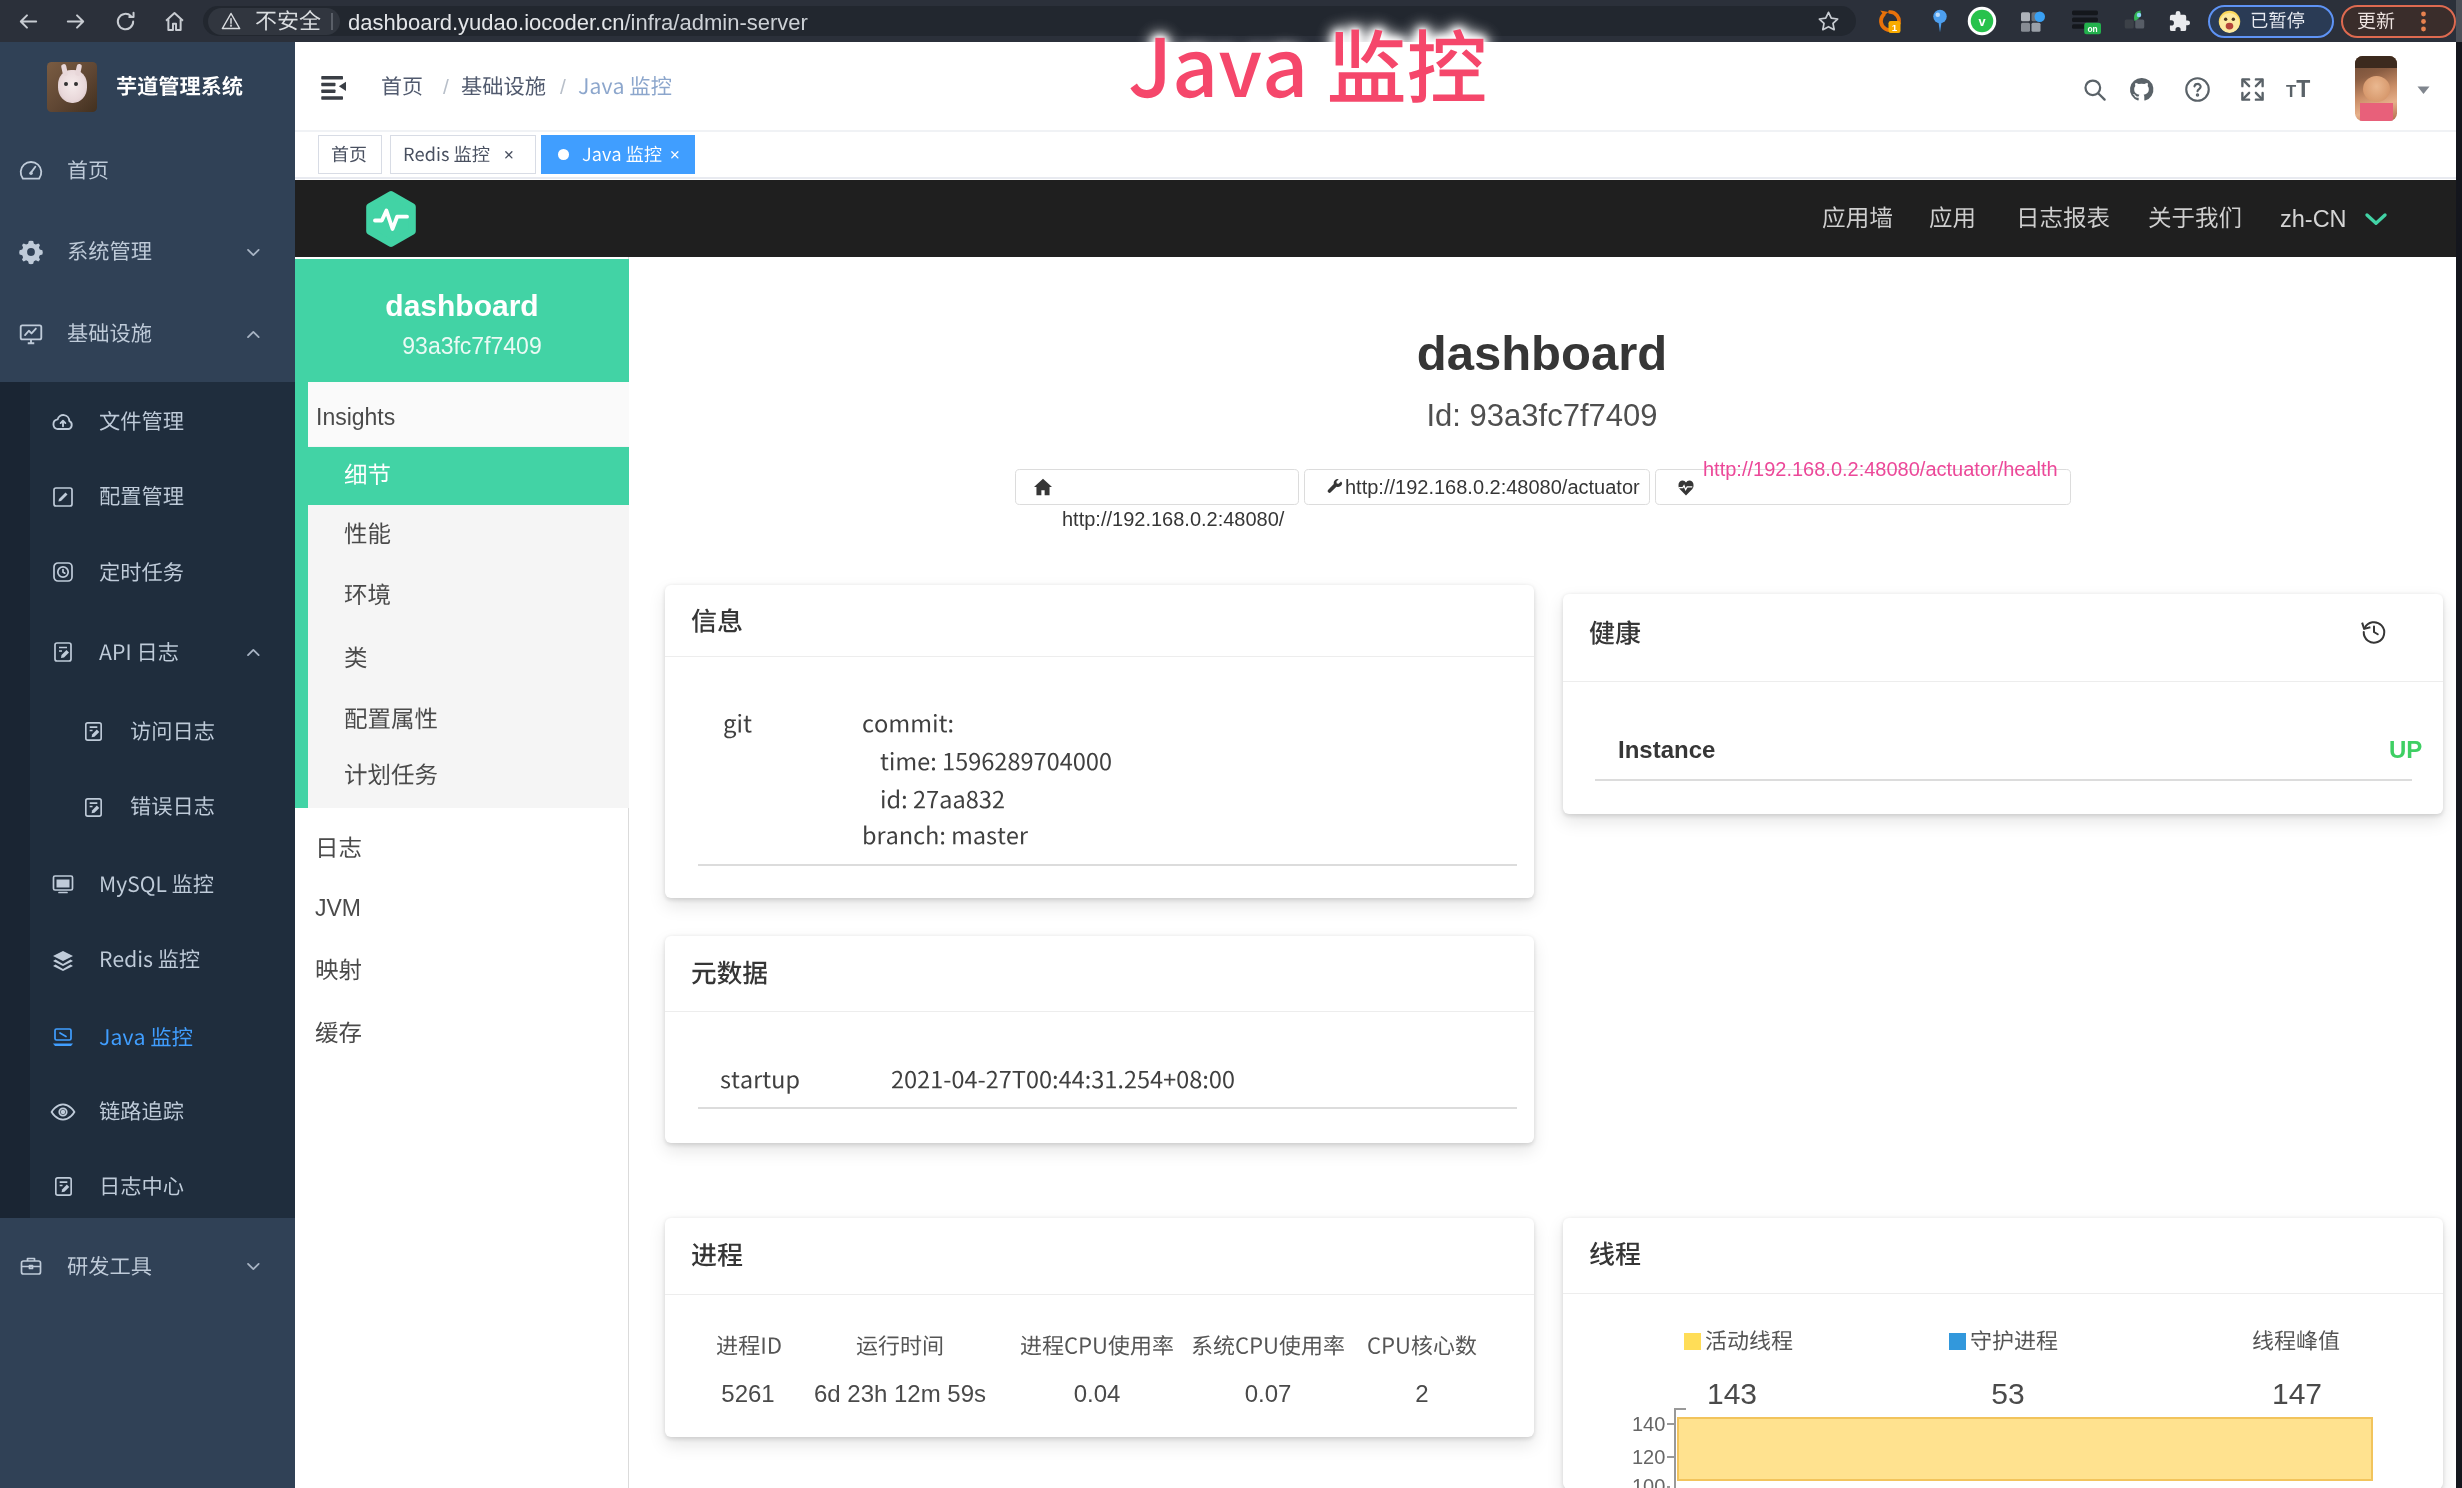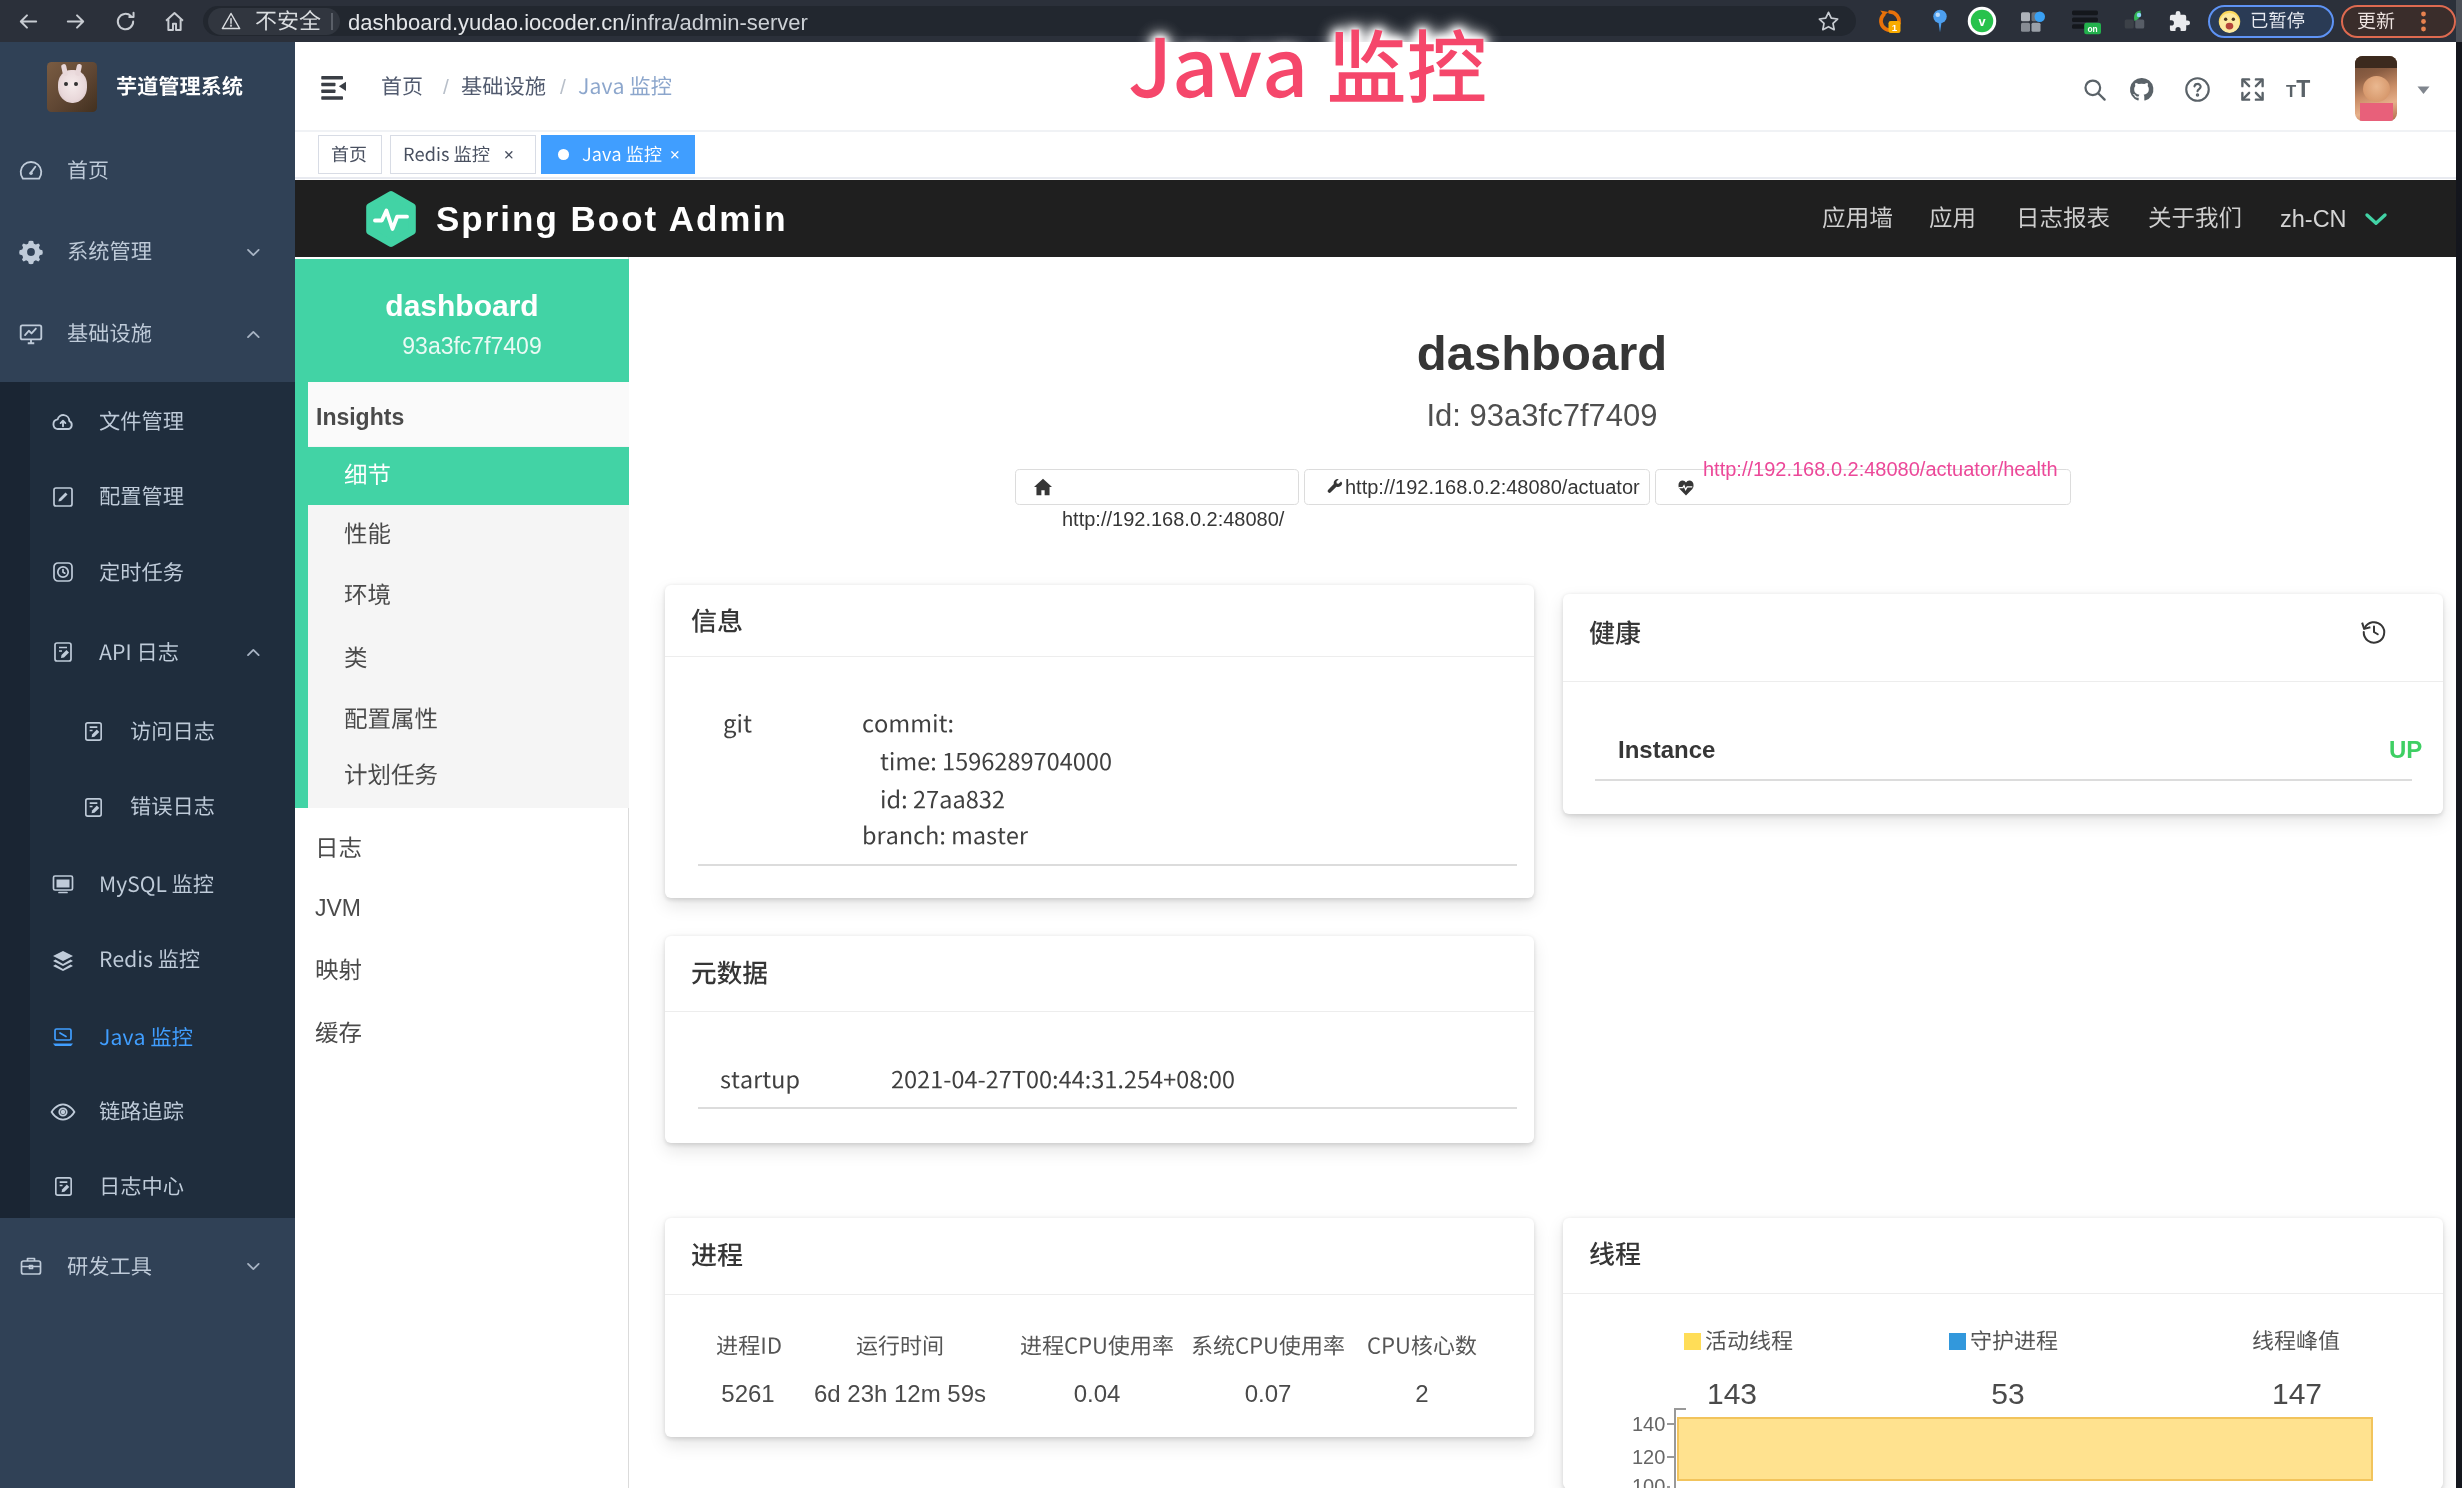--- a/index.html
+++ b/index.html
@@ -493,7 +493,6 @@
       <polygon points="38,6 66,22 66,54 38,70 10,54 10,22" fill="#42d3a5" stroke="#42d3a5" stroke-width="9" stroke-linejoin="round"></polygon>
       <polyline points="17,40 26,40 32,27 40,51 46,35 59,35" fill="none" stroke="#fff" stroke-width="5" stroke-linecap="round" stroke-linejoin="round"></polyline>
     </svg>
-<div style="position:absolute;left:436px;top:196px;font-size:35px;line-height:46px;font-weight:700;color:#ffffff;white-space:nowrap;letter-spacing:2px;">Spring Boot Admin</div>
 <div style="position:absolute;left:1822px;top:203px;width:71px;height:30px;">
       <svg xmlns="http://www.w3.org/2000/svg" width="71" height="31" viewBox="0 -30.4 93.0 40.3" style="overflow:visible">
         <g fill="#cfcfcf" transform="scale(0.03100)">

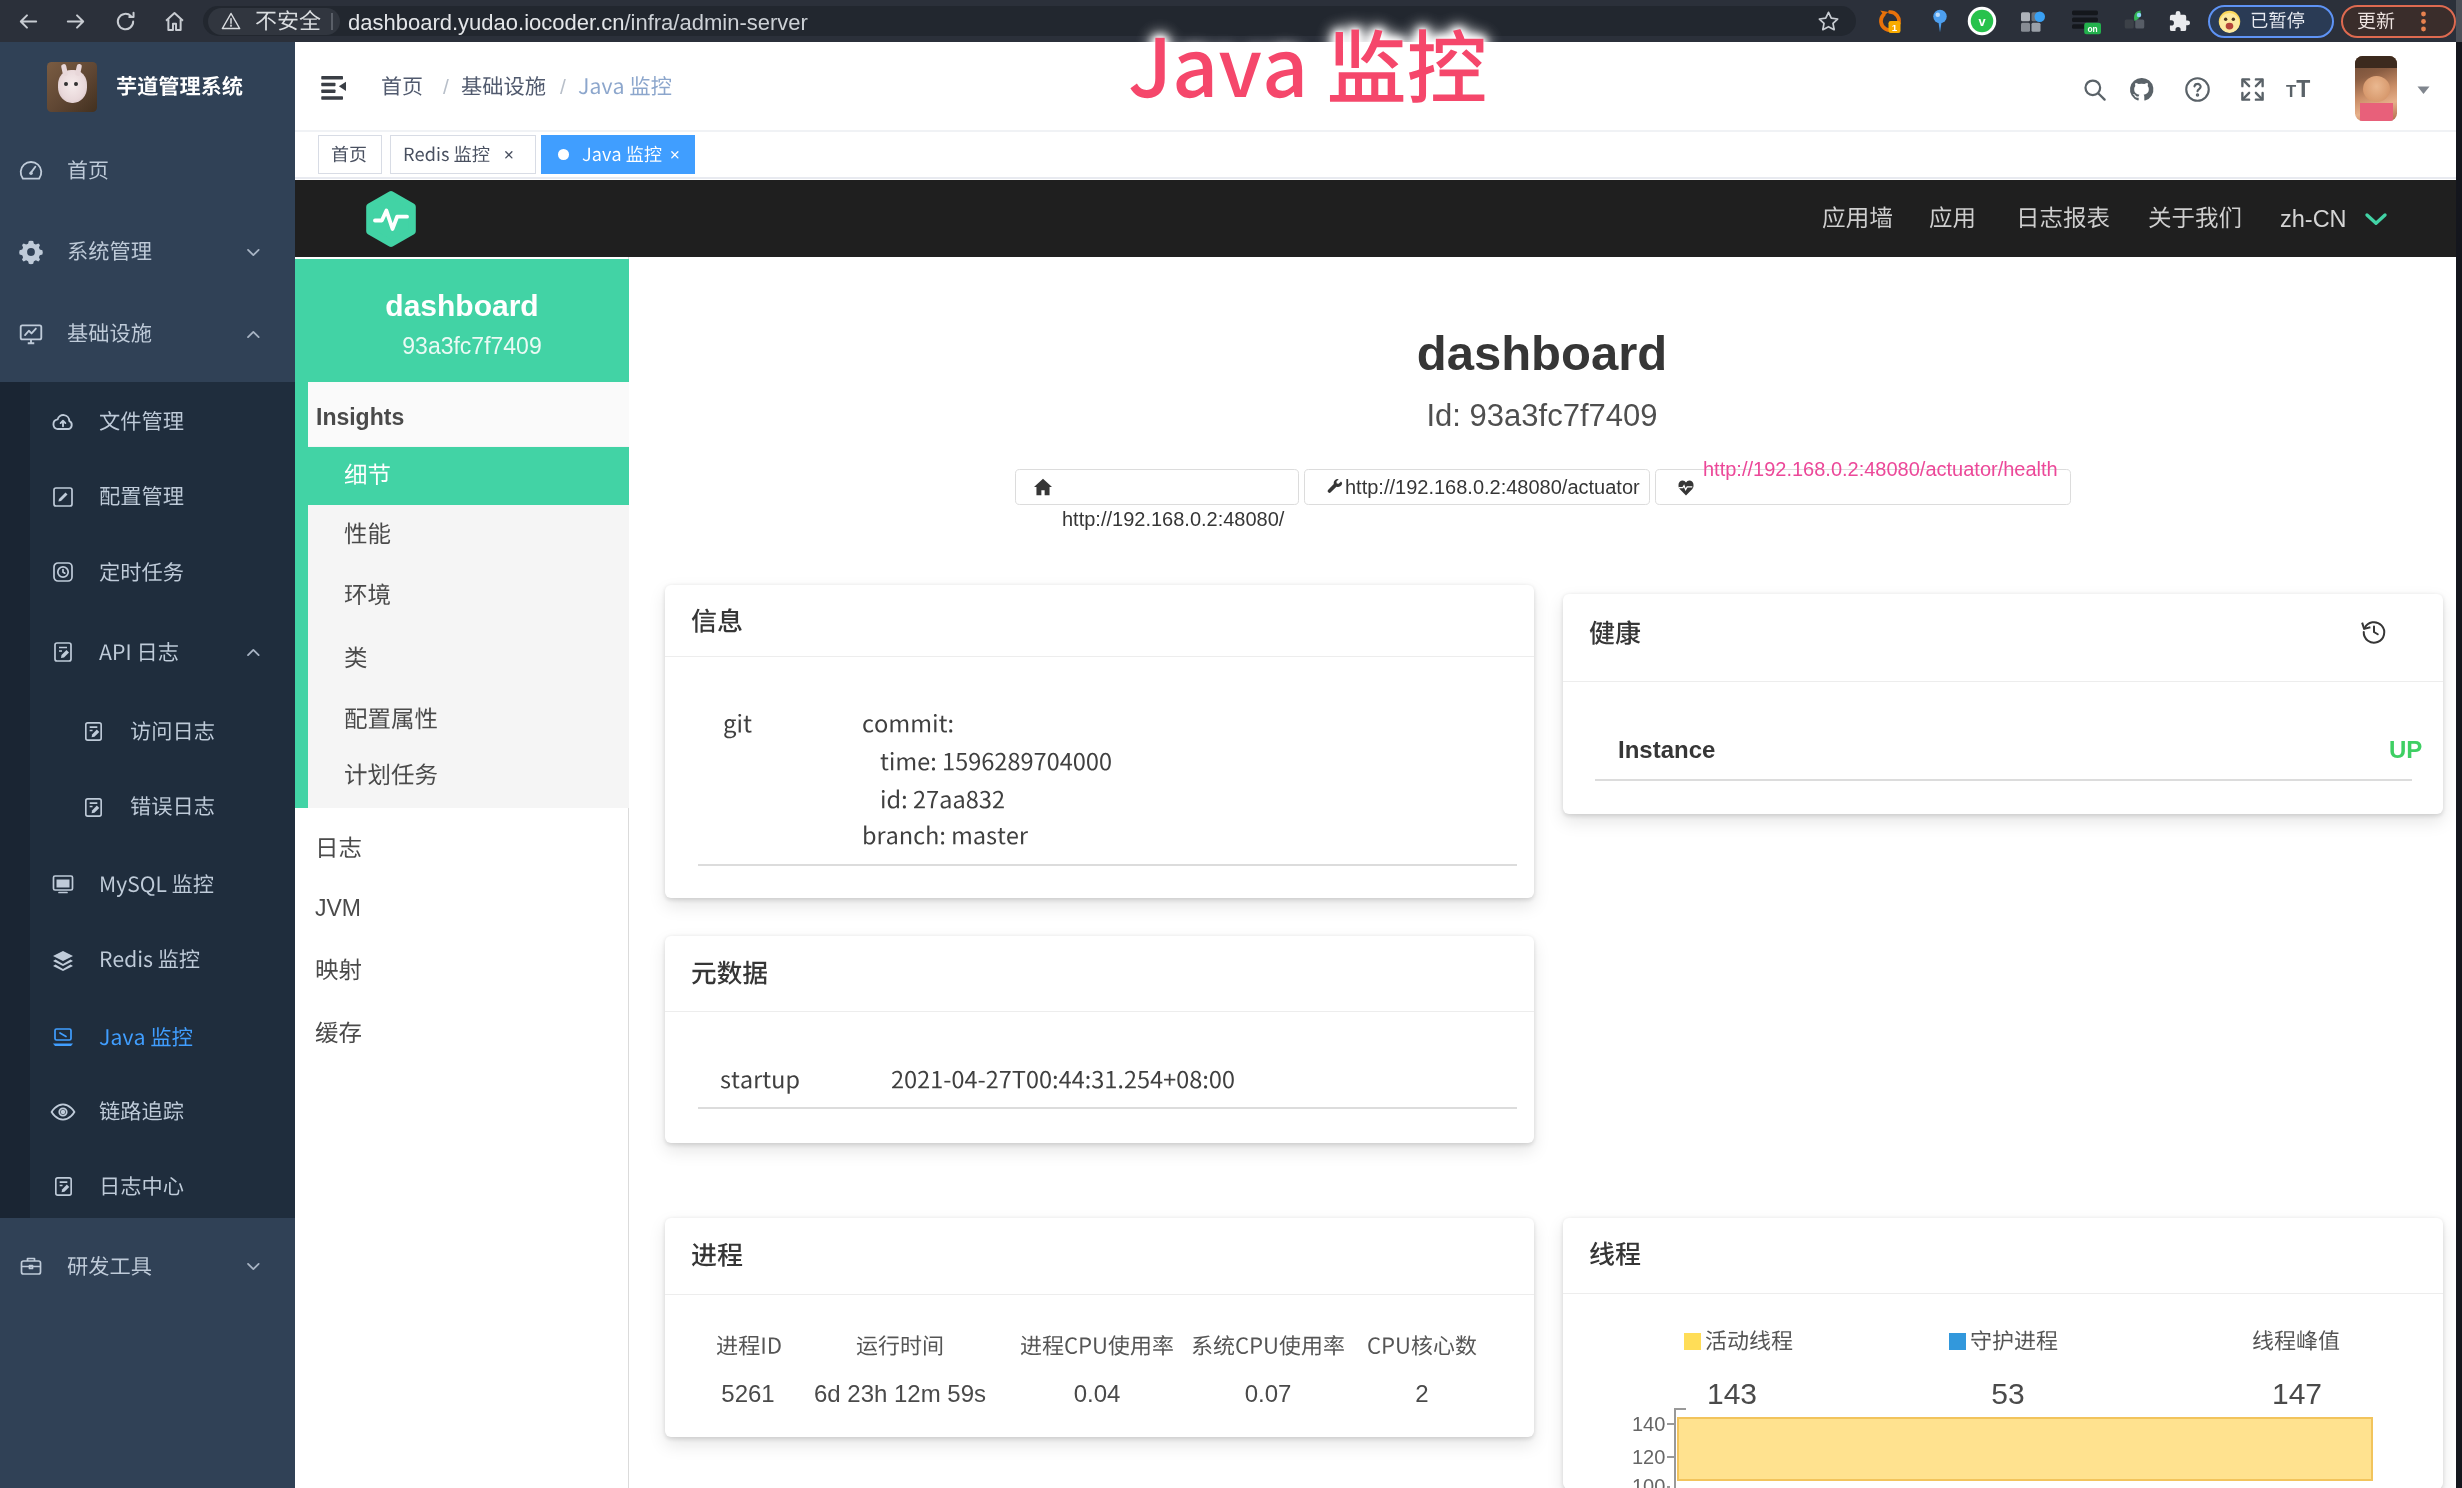--- a/index.html
+++ b/index.html
@@ -541,7 +541,7 @@
 <div style="position:absolute;left:295px;top:382px;width:334px;height:64px;background:#fafafa;"></div>
 <div style="position:absolute;left:295px;top:446px;width:334px;height:362px;background:#f5f5f5;"></div>
 <div style="position:absolute;left:295px;top:382px;width:13px;height:426px;background:#42d3a5;"></div>
-<div style="position:absolute;left:316px;top:402px;font-size:23px;line-height:30px;font-weight:700;color:#4a4a4a;white-space:nowrap;">Insights</div>
+<div style="position:absolute;left:316px;top:402px;font-size:23px;line-height:30px;font-weight:400;color:#4a4a4a;white-space:nowrap;">Insights</div>
 <div style="position:absolute;left:308px;top:447px;width:321px;height:58px;background:#42d3a5;"></div>
 <div style="position:absolute;left:344px;top:460px;width:47px;height:30px;">
       <svg xmlns="http://www.w3.org/2000/svg" width="47" height="31" viewBox="0 -30.4 62.0 40.3" style="overflow:visible">

